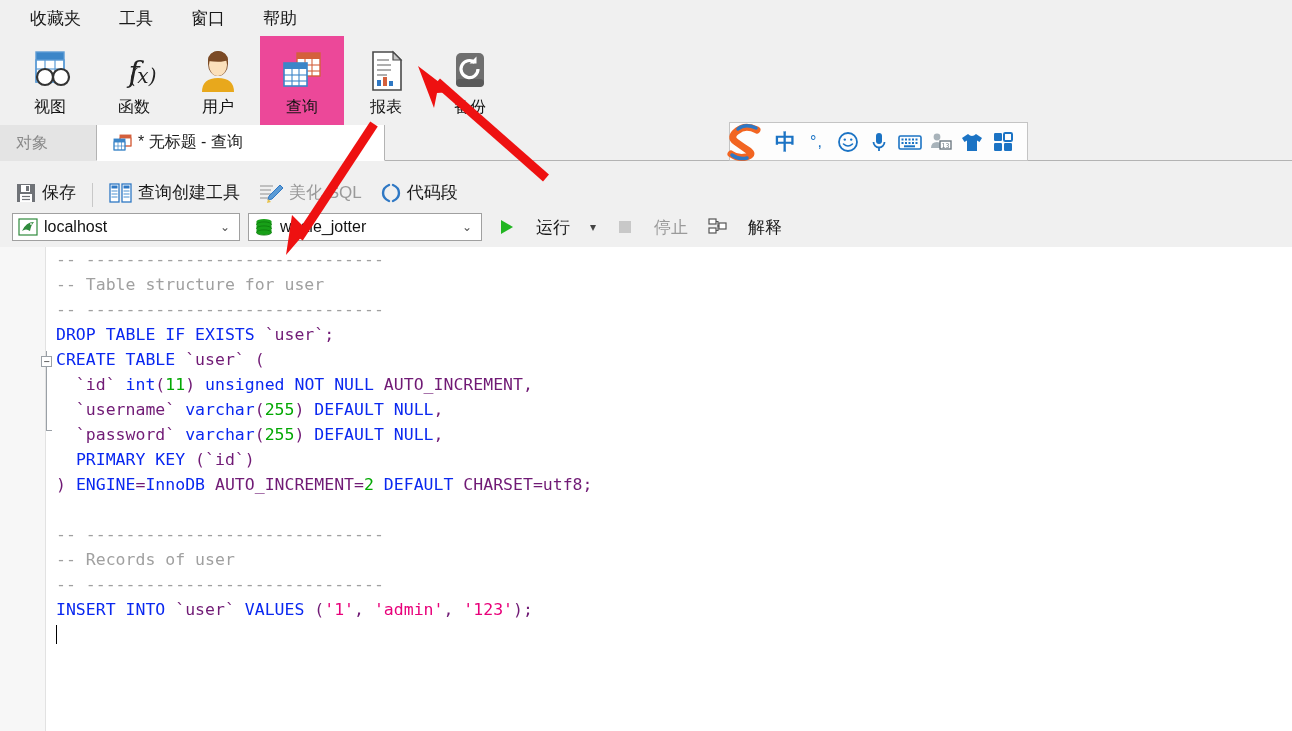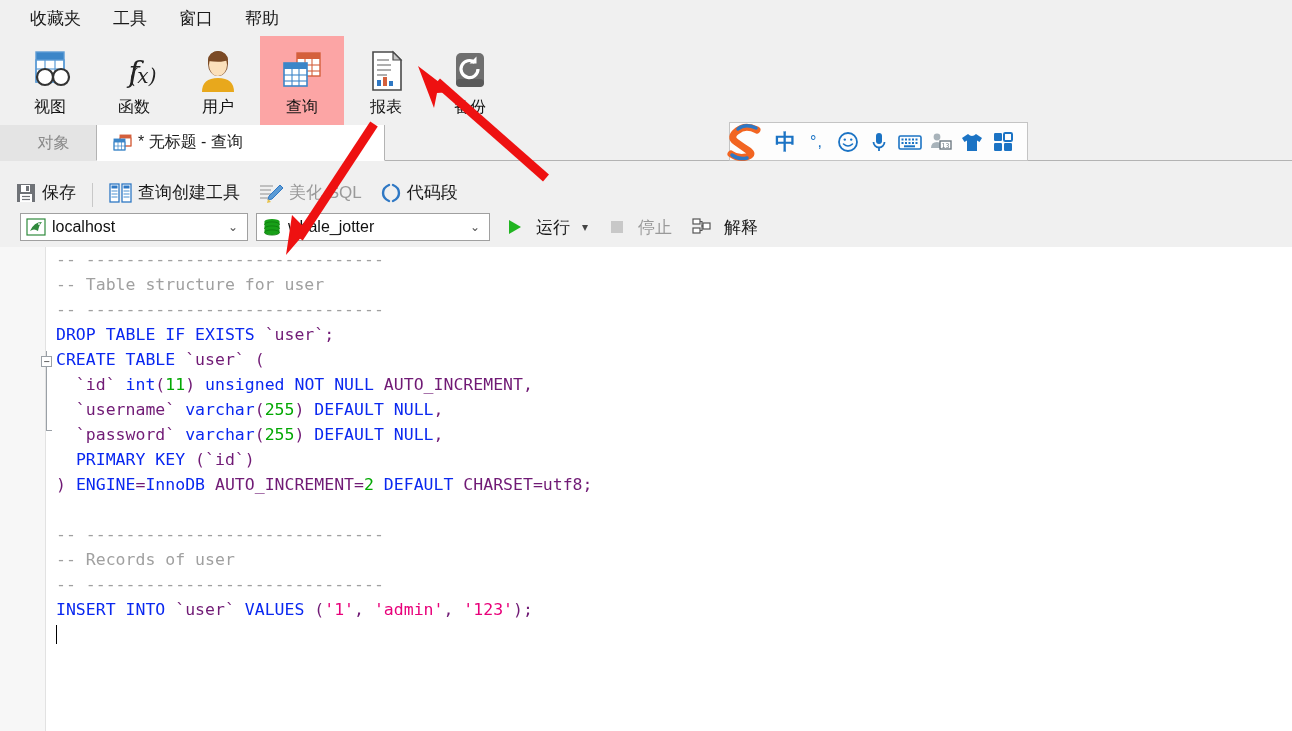--- a/index.html
+++ b/index.html
@@ -20,7 +20,7 @@
   }
   .menubar {
     position:absolute; left:0; top:0; height:36px; width:100%;
-    display:flex; align-items:center; padding-left:14px; gap:0px;
+    display:flex; align-items:center; padding-left:14px; gap:6px;
   }
   .menu-item {
     font-size:17px; color:#1a1a1a; padding:3px 16px; cursor:default;

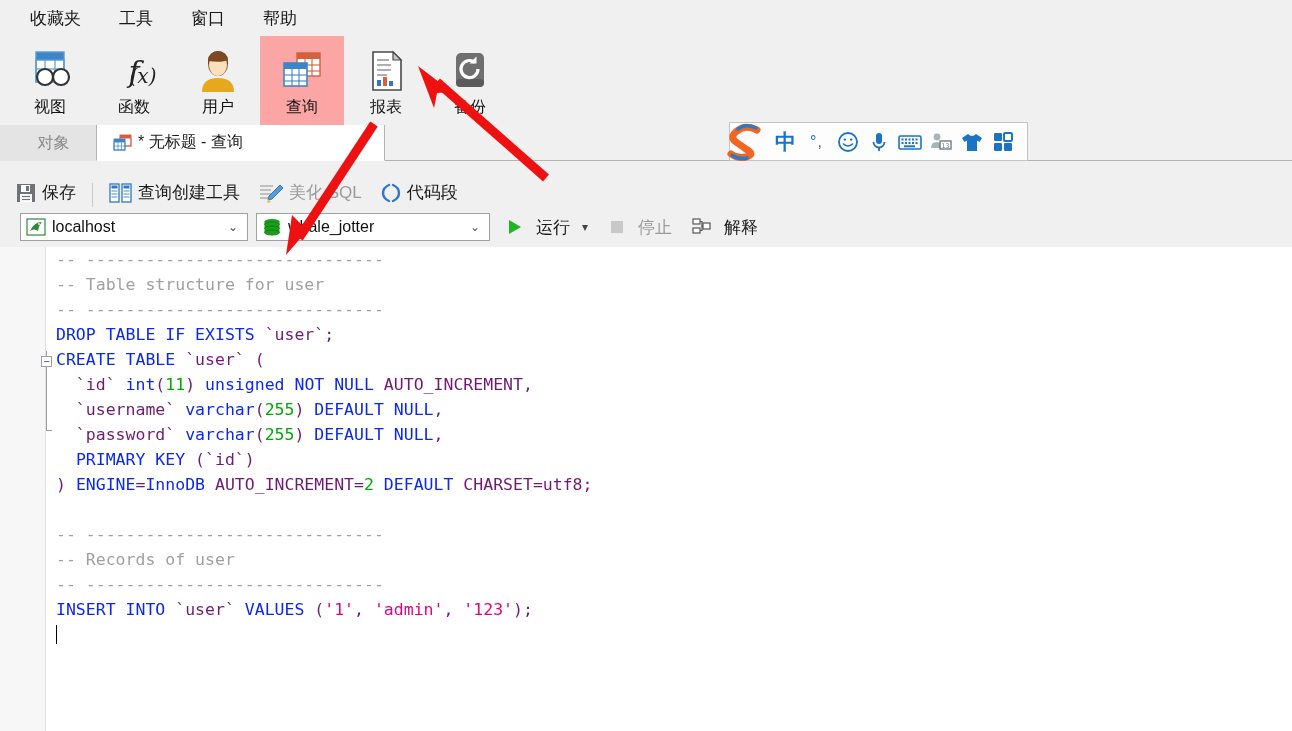--- a/index.html
+++ b/index.html
@@ -37,7 +37,7 @@
     justify-content:flex-start; padding-top:9px;
     cursor:default; position:relative;
   }
-  .rb-btn.active { background:#fca5a5; }
+  .rb-btn.active { background:#ec4899; }
   .rb-ico {
     height:52px; width:58px; display:flex; align-items:center; justify-content:center;
   }

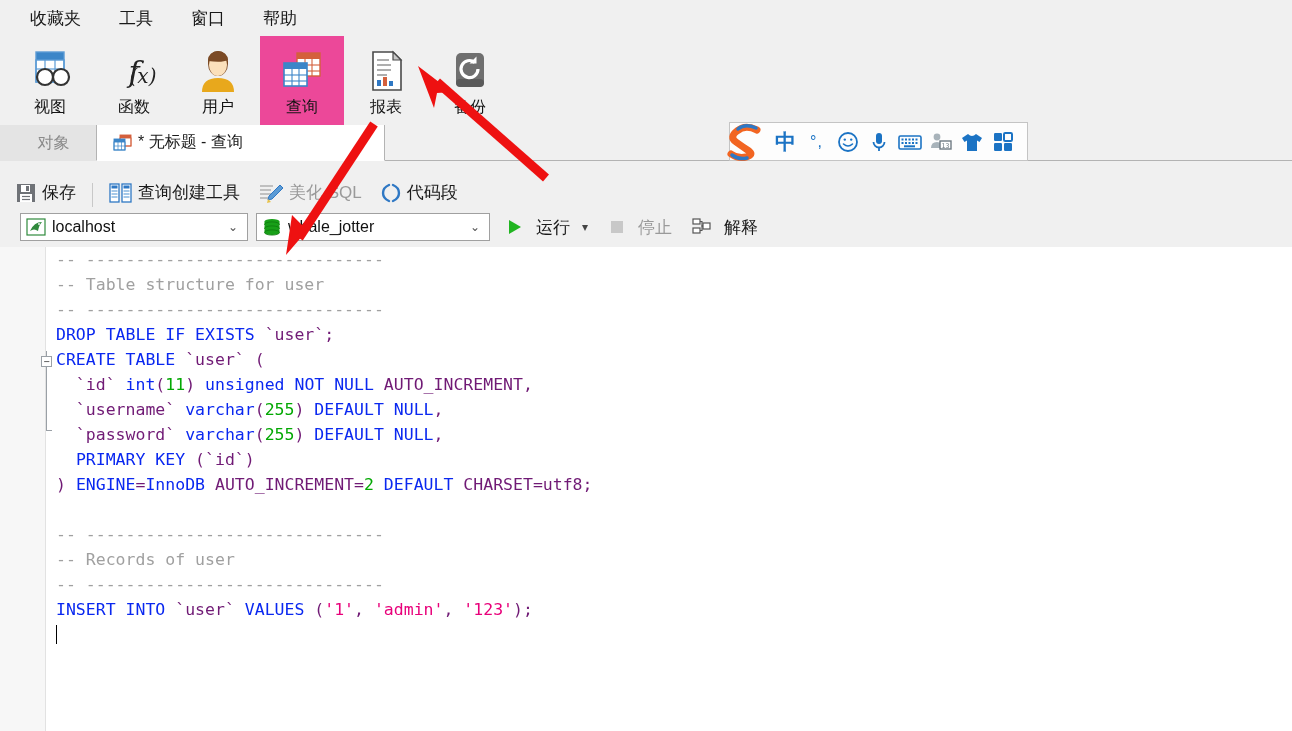--- a/index.html
+++ b/index.html
@@ -263,7 +263,7 @@
 </div>
 
 <div class="tabstrip">
-  <div class="tab inactive" style="left:0; width:108px; justify-content:center;">
+  <div class="tab inactive" style="left:0; width:108px; ">
     <span>对象</span>
   </div>
   <div class="tab active" style="left:96px; width:289px;">

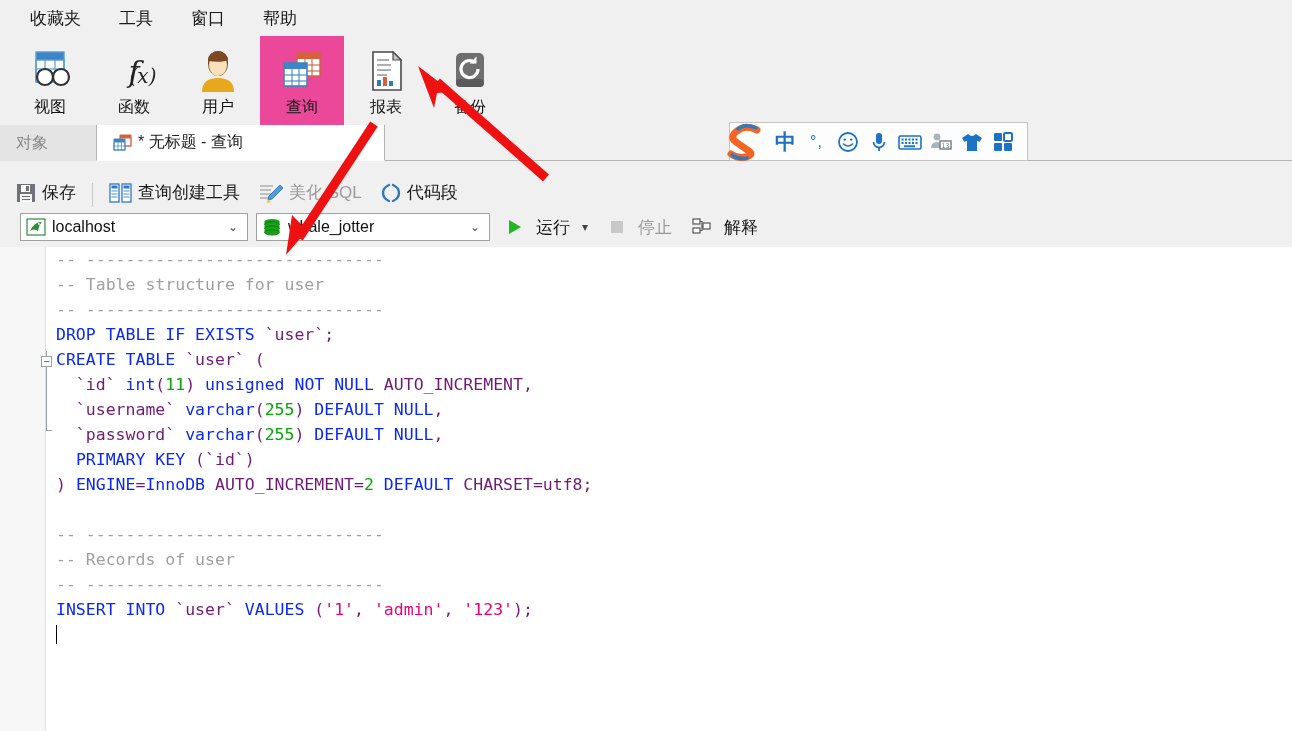--- a/index.html
+++ b/index.html
@@ -75,7 +75,7 @@
   
   .connbar {
     position:absolute; left:0; top:207px; width:1292px; height:40px;
-    background:#f0f0f0; display:flex; align-items:center; padding-left:20px; gap:8px;
+    background:#f0f0f0; display:flex; align-items:center; padding-left:12px; gap:8px;
   }
   .combo {
     height:28px; background:#fff; border:1px solid #a0a0a0;

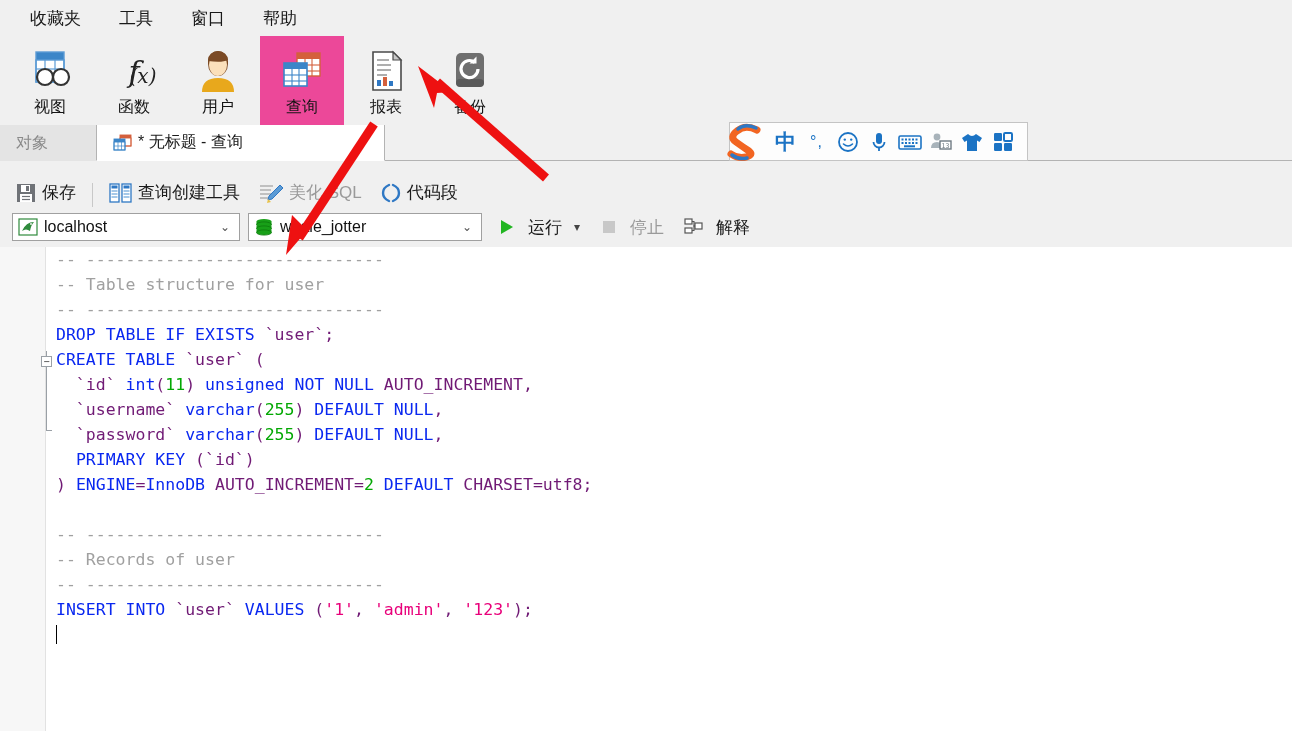--- a/index.html
+++ b/index.html
@@ -87,7 +87,7 @@
   #conn-combo { width:228px; }
   #db-combo { width:234px; }
   .run-item {
-    display:flex; align-items:center; gap:12px; font-size:17px;
+    display:flex; align-items:center; gap:20px; font-size:17px;
     color:#1a1a1a; padding:2px 6px; cursor:default; white-space:nowrap;
   }
   .run-item.dim { color:#9a9a9a; }

